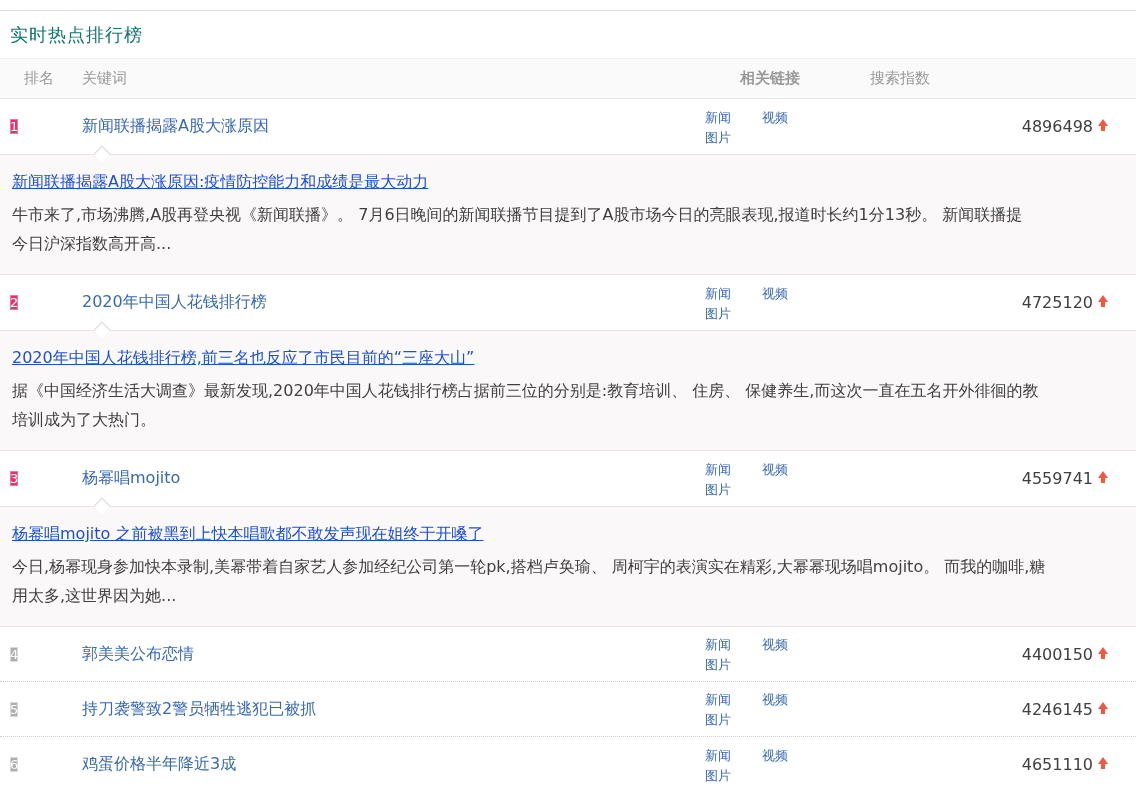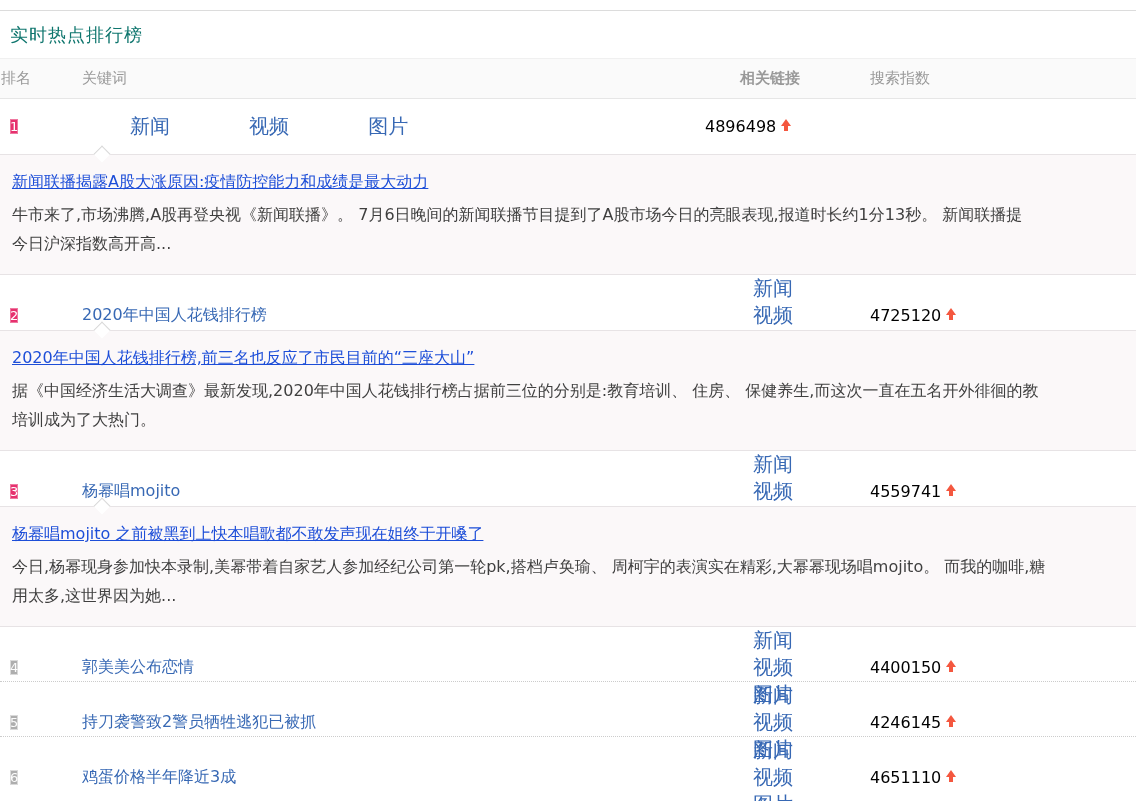--- a/index.html
+++ b/index.html
@@ -14,7 +14,7 @@
 
   .head-row { height:41px; background:#fafafa; border-top:1px solid #f0f0f0; border-bottom:1px solid #e6e6e6;
     color:#999; font-size:15px; }
-  .head-rank { padding-left:1px; }
+  .head-rank { padding-left:24px; }
   .head-links { padding-left:35px;font-weight:bold; }
   .head-index { text-align:left; }
 

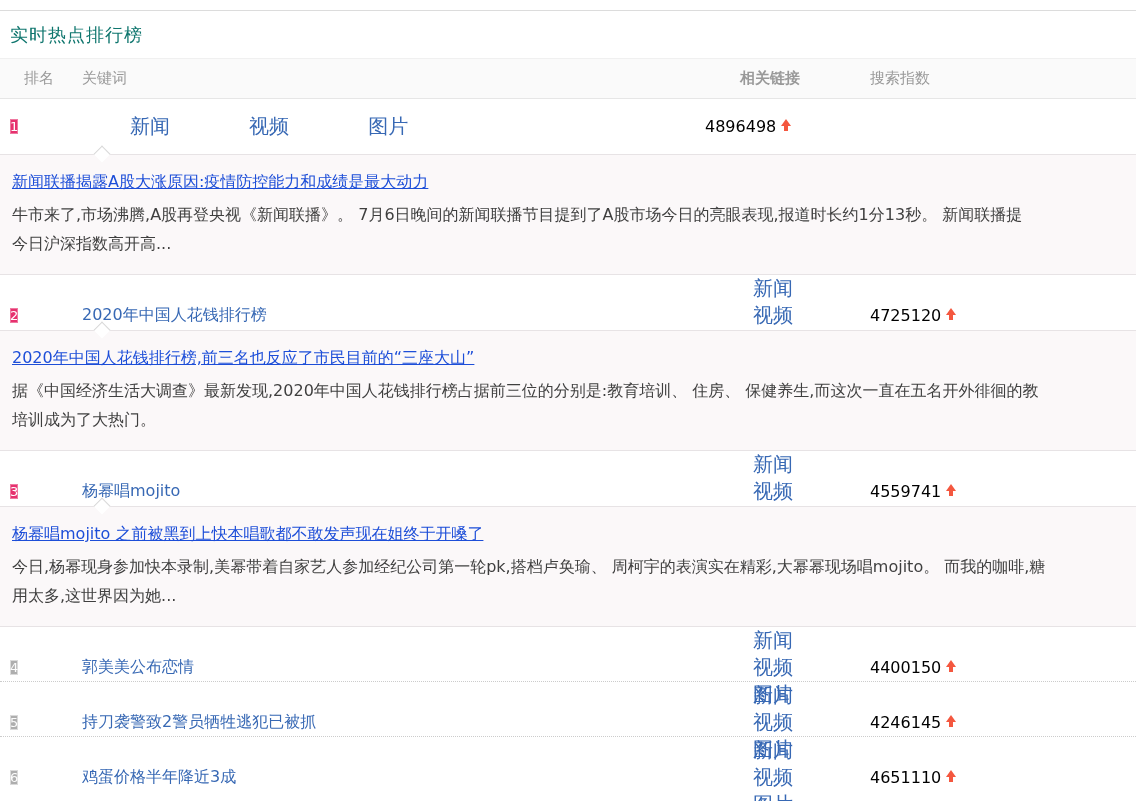--- a/index.html
+++ b/index.html
@@ -62,6 +62,7 @@
 
   <div class="grid-row item-row">
     <div><span class="rank-badge rank-hot">1</span></div>
+    <div><a class="kw" href="#">新闻联播揭露A股大涨原因</a></div>
     <div class="links-cell">
       <a href="#">新闻</a>
       <a href="#">视频</a>

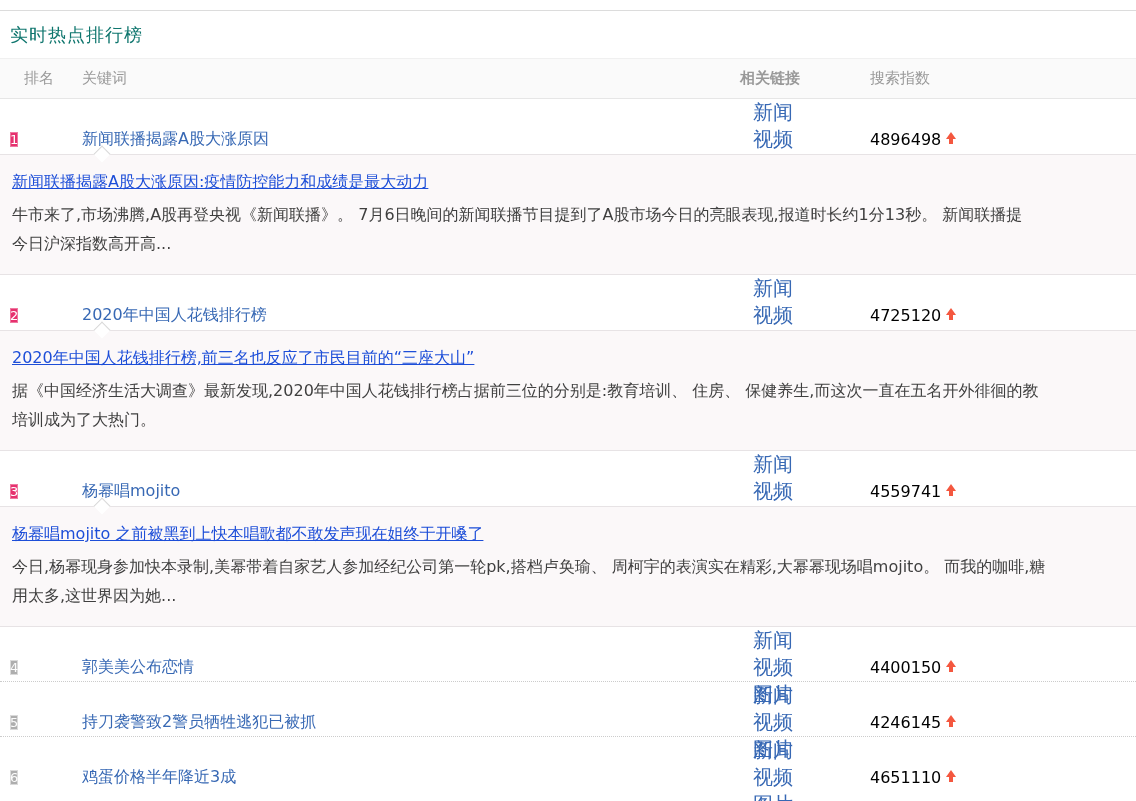--- a/index.html
+++ b/index.html
@@ -27,7 +27,7 @@
   .rank-gray { background:#aeaeae; box-shadow:inset 0 0 0 1px rgba(255,255,255,.55); color:#fcfcfc; }
 
   a.kw { font-size:16px; color:#3768b4; text-decoration:none; white-space:nowrap; }
-  .links-cell a { display:inline-block; margin-right:26px; font-size:20px; color:#3768b4; text-decoration:none;margin-left:48px; }
+  .links-cell a { display:inline-block; margin-right:26px; font-size:13px; color:#3768b4; text-decoration:none; }
 
   .index-cell { text-align:left; font-size:16px; color:#000000; white-space:nowrap; }
   .up-arrow { display:inline-block; position:relative; width:10px; height:13px; margin-left:5px; }

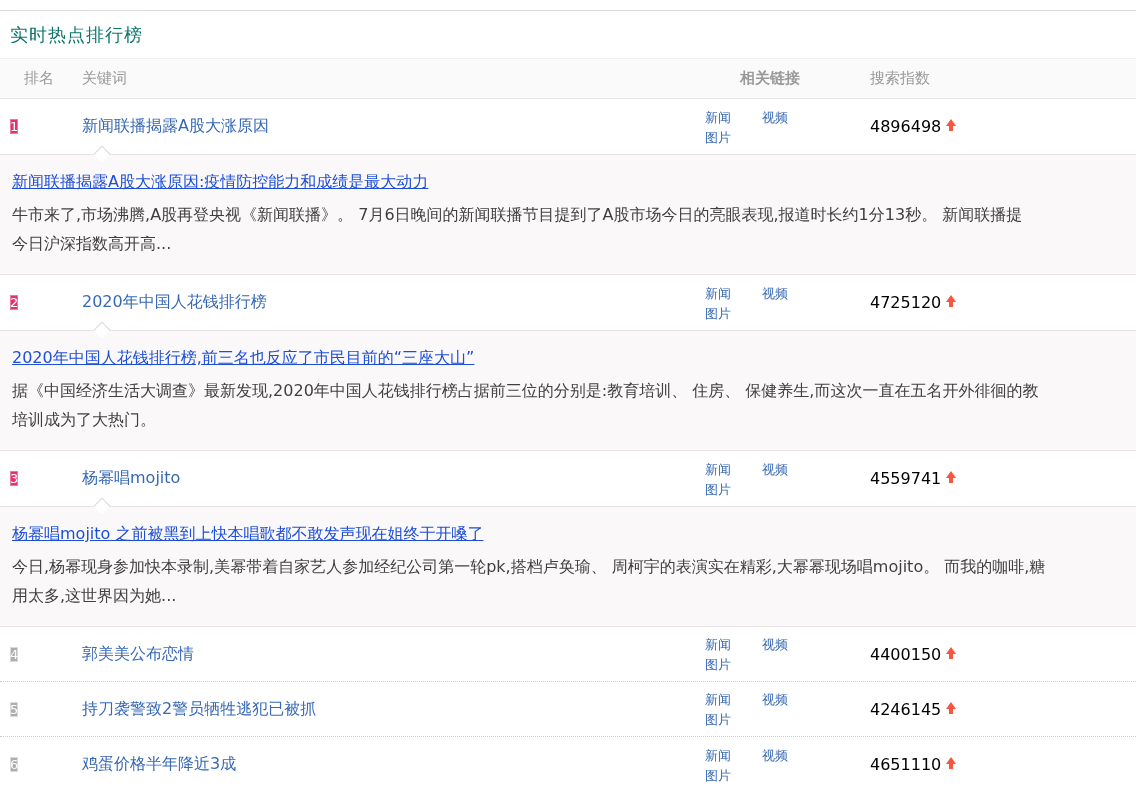--- a/index.html
+++ b/index.html
@@ -29,7 +29,7 @@
   a.kw { font-size:16px; color:#3768b4; text-decoration:none; white-space:nowrap; }
   .links-cell a { display:inline-block; margin-right:26px; font-size:13px; color:#3768b4; text-decoration:none; }
 
-  .index-cell { text-align:left; font-size:16px; color:#000000; white-space:nowrap; }
+  .index-cell { text-align:right; font-size:16px; color:#404040; white-space:nowrap; }
   .up-arrow { display:inline-block; position:relative; width:10px; height:13px; margin-left:5px; }
   .up-arrow::before { content:""; position:absolute; top:0; left:0; width:0; height:0;
     border-left:5px solid transparent; border-right:5px solid transparent; border-bottom:7px solid #f4573f; }

